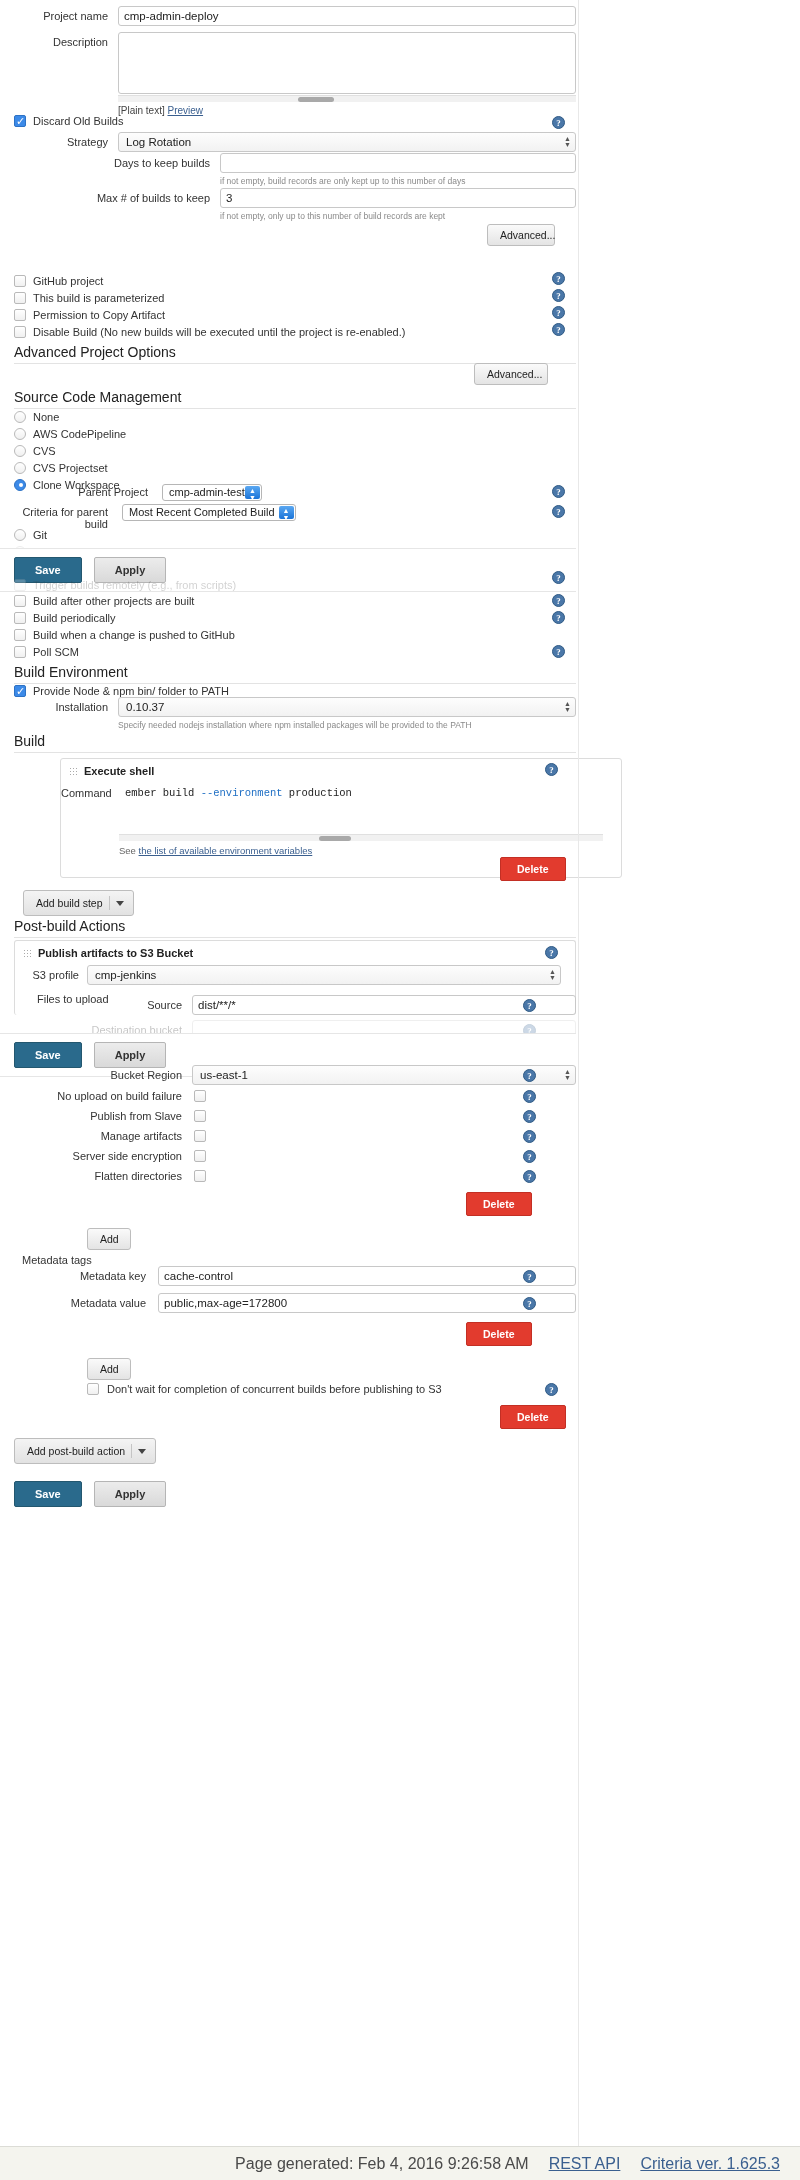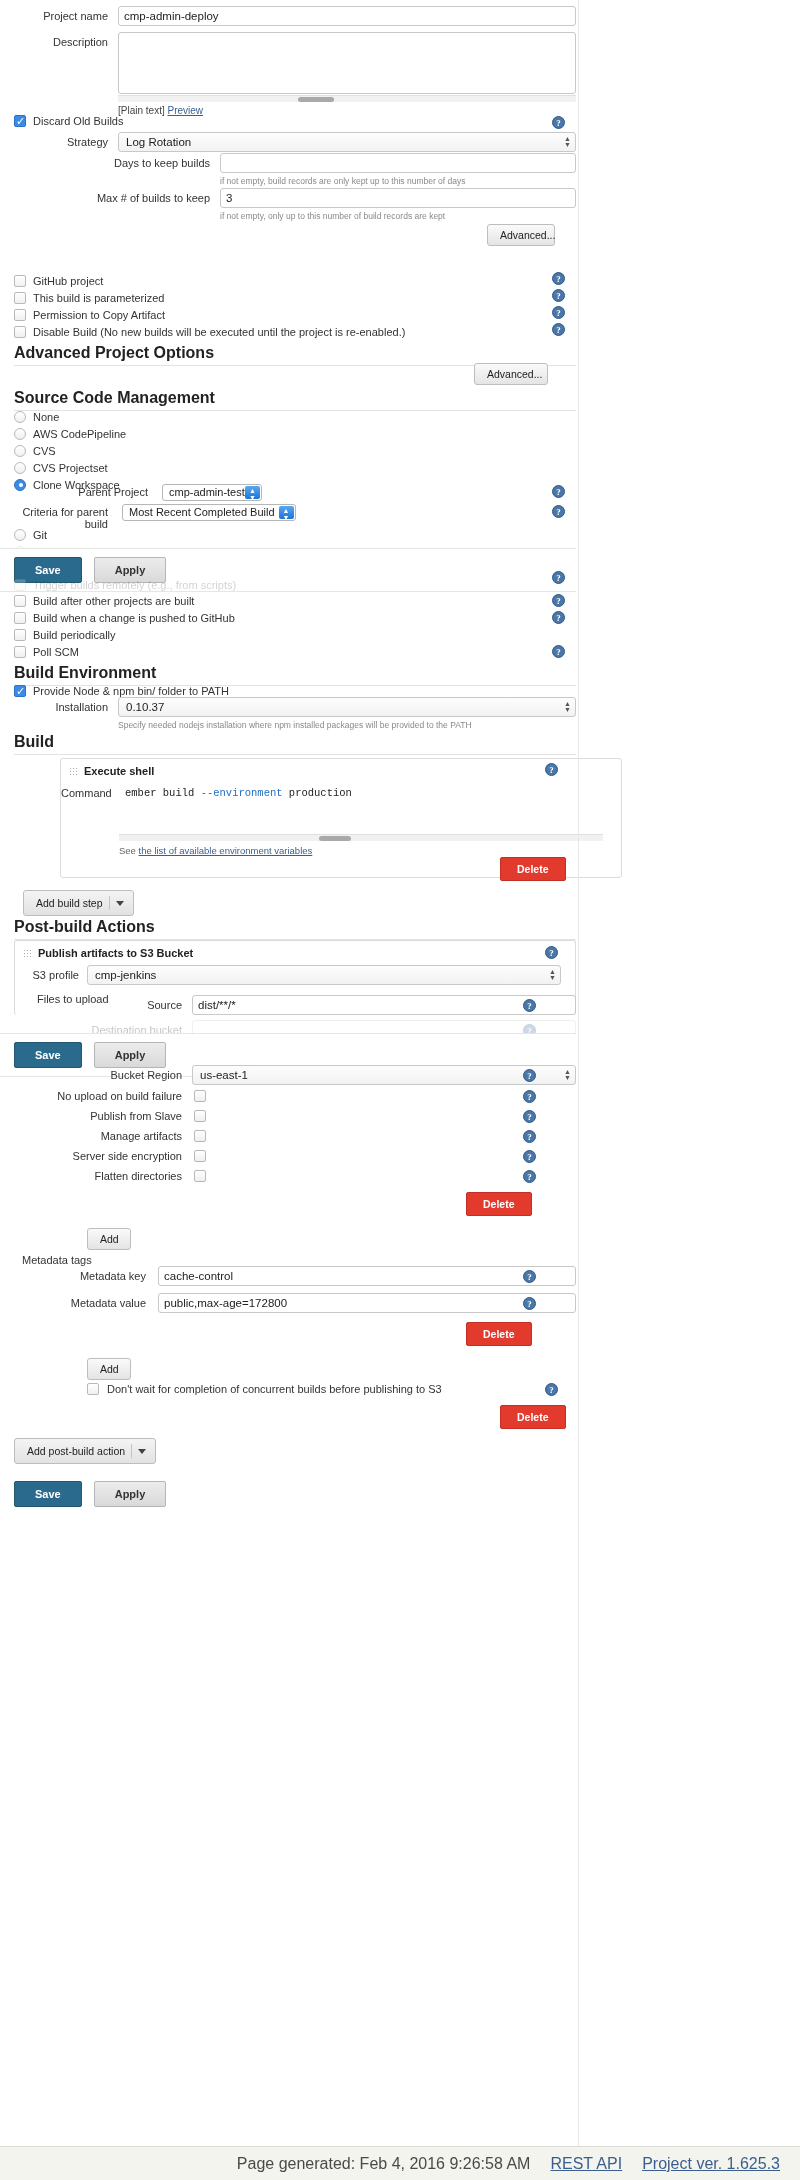--- a/index.html
+++ b/index.html
@@ -79,7 +79,7 @@
   .cbline .cbtxt { font-size:11px; color:#333; }
 
   .sechead {
-    font-weight:bold; font-size:16px; color:#222;
+    font-weight:normal; font-size:14px; color:#222;
     border-bottom:1px solid #e3e3e3; padding-bottom:3px;
   }
   .hint { font-size:8.5px; color:#8a8a8a; }

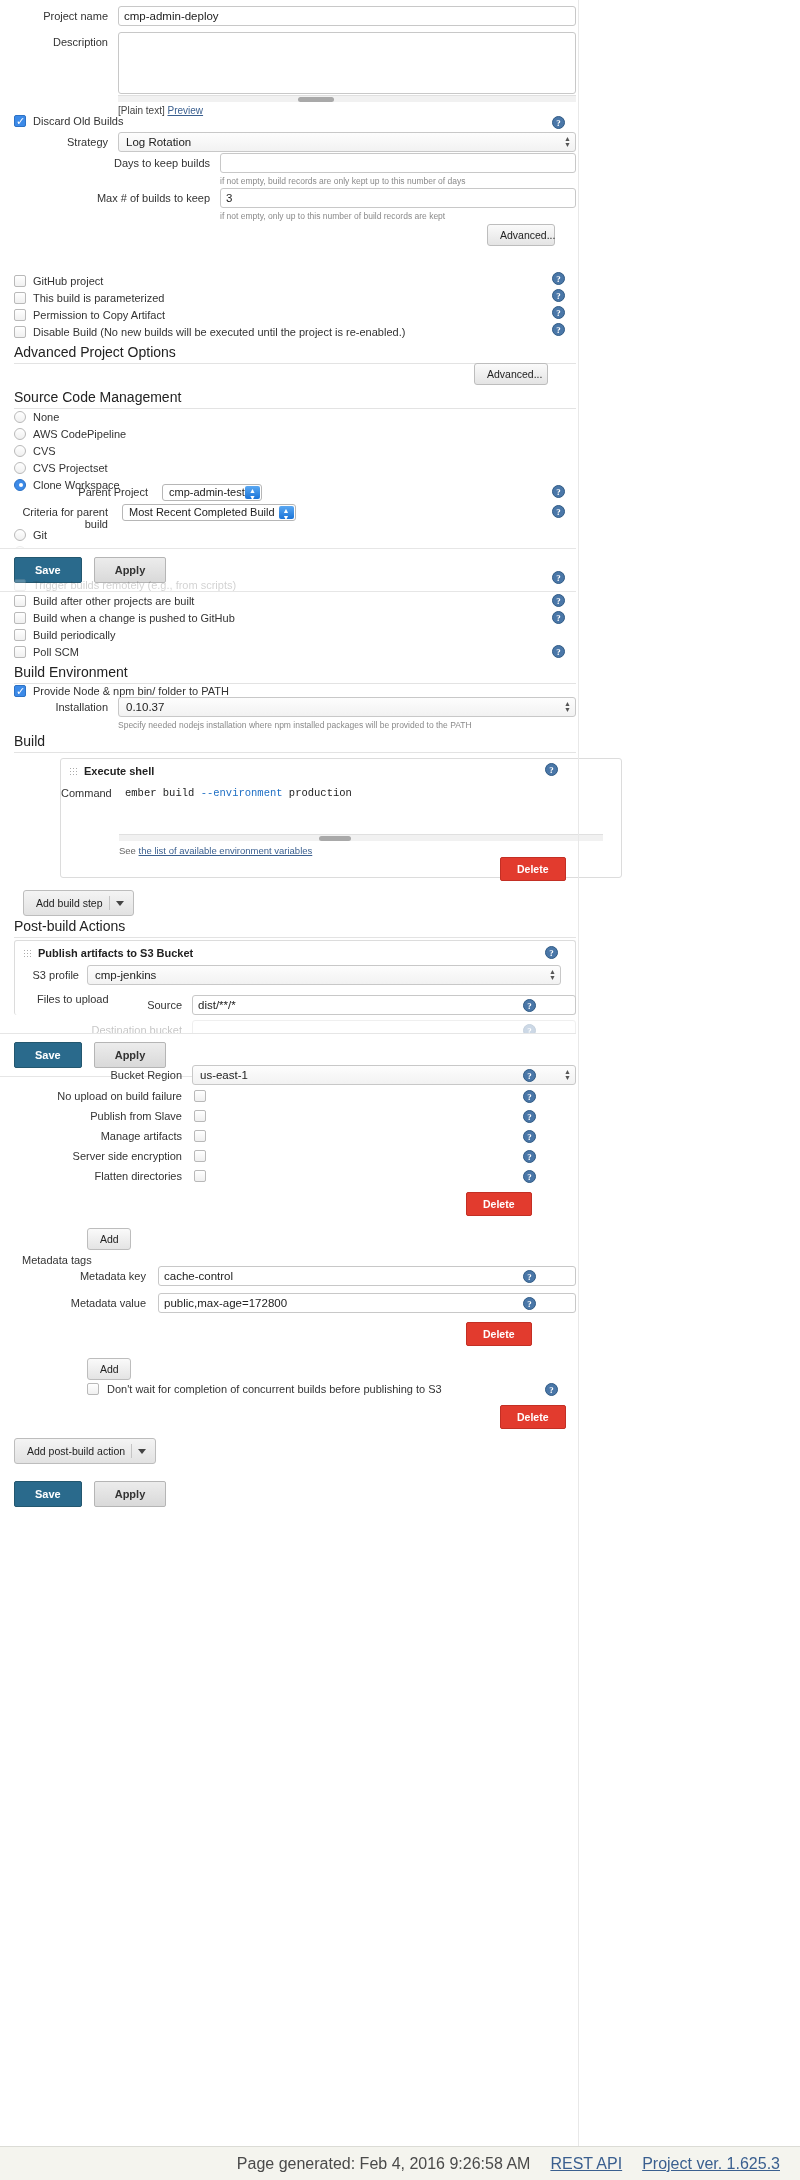--- a/index.html
+++ b/index.html
@@ -316,11 +316,11 @@
     </div>
     <div class="cbline" style="height:17px;">
       <span class="chk"></span>
+      <span class="cbtxt">Build periodically</span>
+    </div>
+    <div class="cbline" style="height:17px;">
+      <span class="chk"></span>
       <span class="cbtxt">Build when a change is pushed to GitHub</span>
-    </div>
-    <div class="cbline" style="height:17px;">
-      <span class="chk"></span>
-      <span class="cbtxt">Build periodically</span>
     </div>
     <div class="cbline" style="height:17px;">
       <span class="chk"></span>

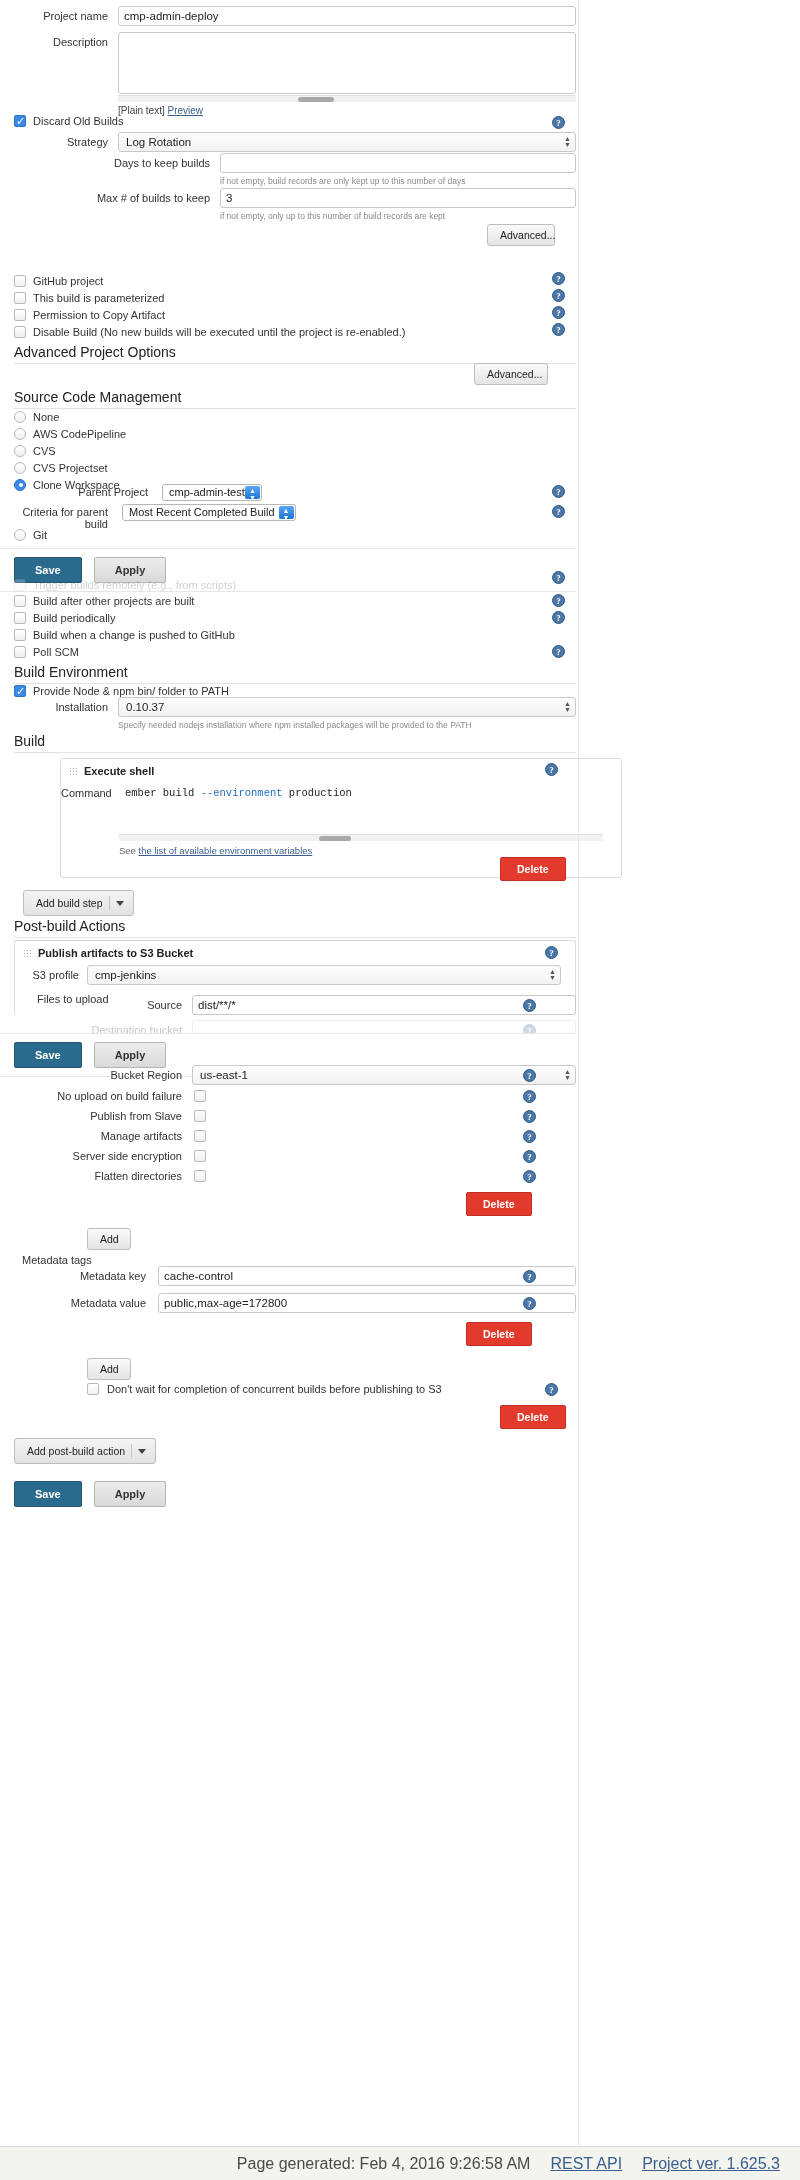--- a/index.html
+++ b/index.html
@@ -505,7 +505,7 @@
   <div class="footer">
     <span>Page generated: Feb 4, 2016 9:26:58 AM</span>
     <a class="lnk" href="#">REST API</a>
-    <a class="lnk" href="#">Project ver. 1.625.3</a>
+    <a class="lnk" href="#">Criteria ver. 1.625.3</a>
   </div>
 
 </div>

